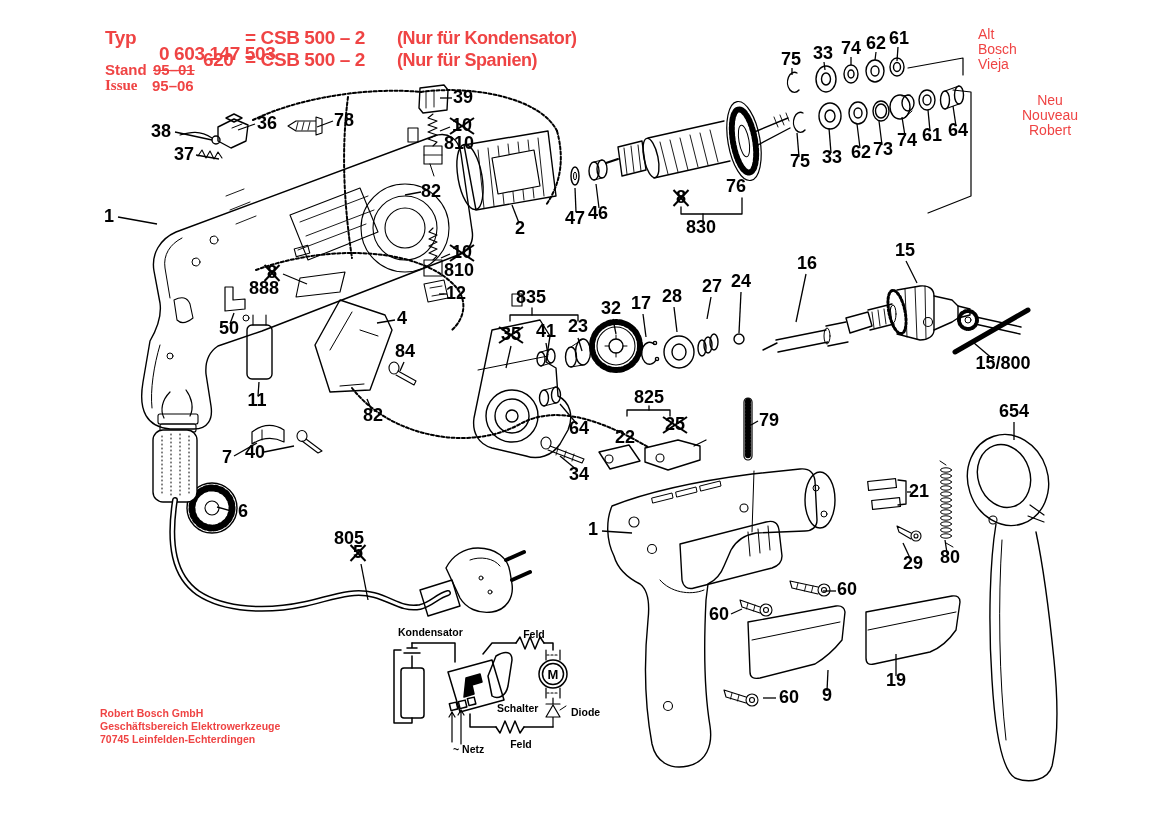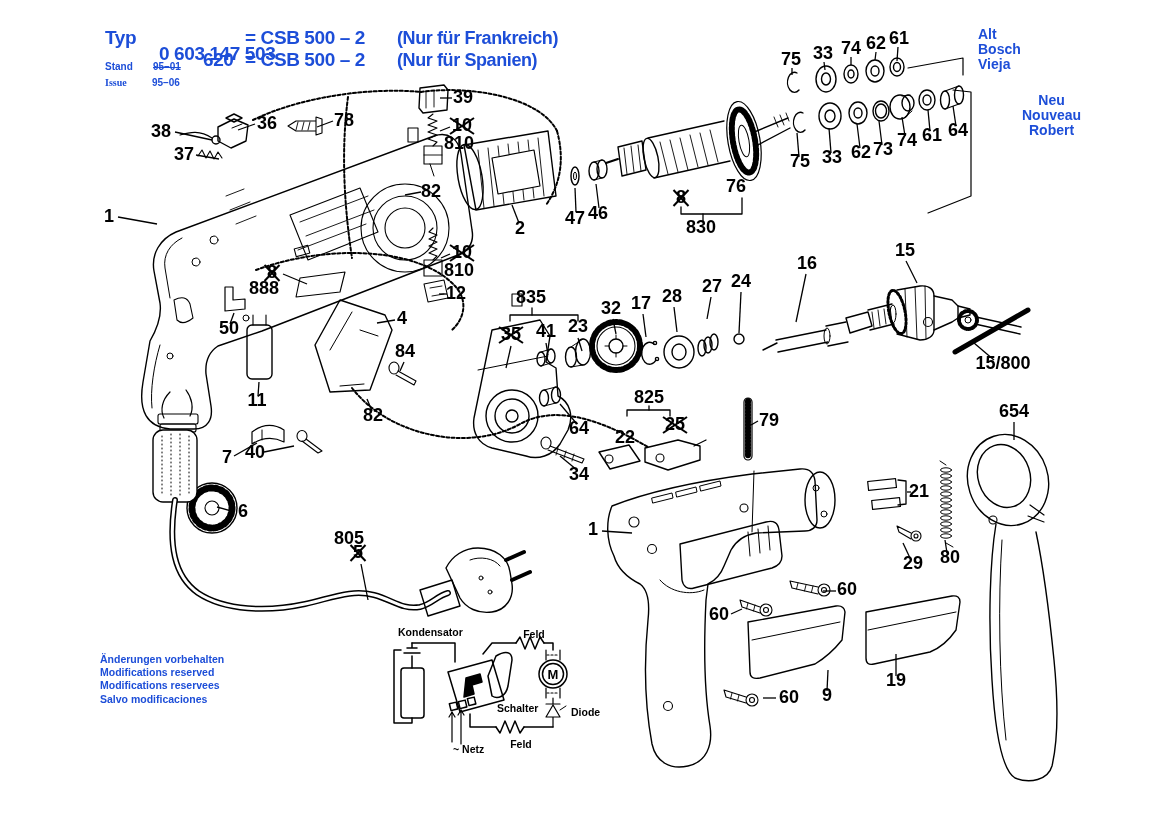--- a/index.html
+++ b/index.html
@@ -4,7 +4,7 @@
 <style>
   html,body{margin:0;padding:0;background:#fff;}
   .canvas{position:relative;width:1169px;height:826px;background:#fff;overflow:hidden;
-          font-family:"Liberation Sans",sans-serif;color:#1d4ed8;}
+          font-family:"Liberation Sans",sans-serif;color:#ef4444;}
   .hline{position:absolute;white-space:nowrap;font-weight:bold;}
   .t-big{font-size:19px;letter-spacing:-0.4px;}
   .t-mid{font-size:10px;}

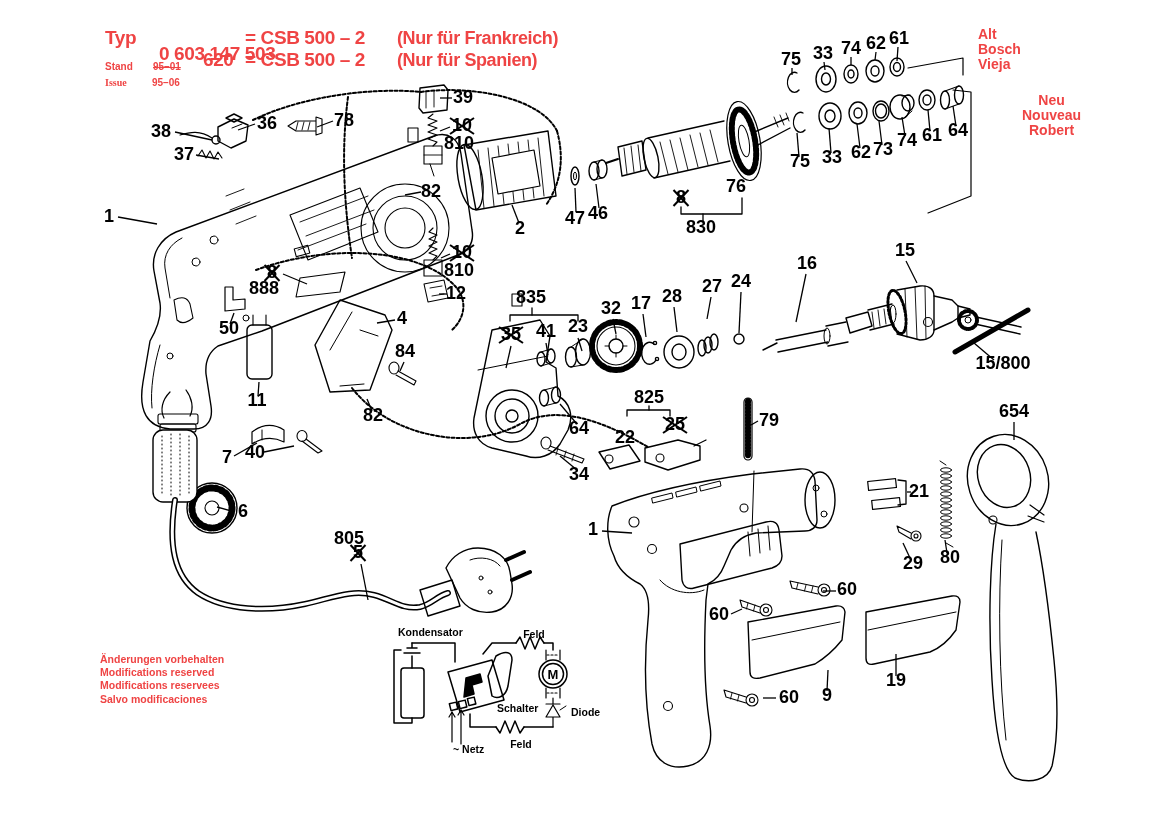--- a/index.html
+++ b/index.html
@@ -26,7 +26,7 @@
   <div class="hline t-big" style="left:105px;top:27px;">Typ</div>
   <div class="hline t-big" style="left:159px;top:27px;margin-top:16px;">0 603 147 503</div>
   <div class="hline t-big" style="left:245px;top:27px;">= CSB 500 – 2</div>
-  <div class="hline t-note" style="left:397px;top:28px;">(Nur für Frankreich)</div>
+  <div class="hline t-note" style="left:397px;top:28px;">(Nur für Kondensator)</div>
   <div class="hline t-big" style="left:203px;top:49px;">620</div>
   <div class="hline t-big" style="left:245px;top:49px;">= CSB 500 – 2</div>
   <div class="hline t-note" style="left:397px;top:50px;">(Nur für Spanien)</div>

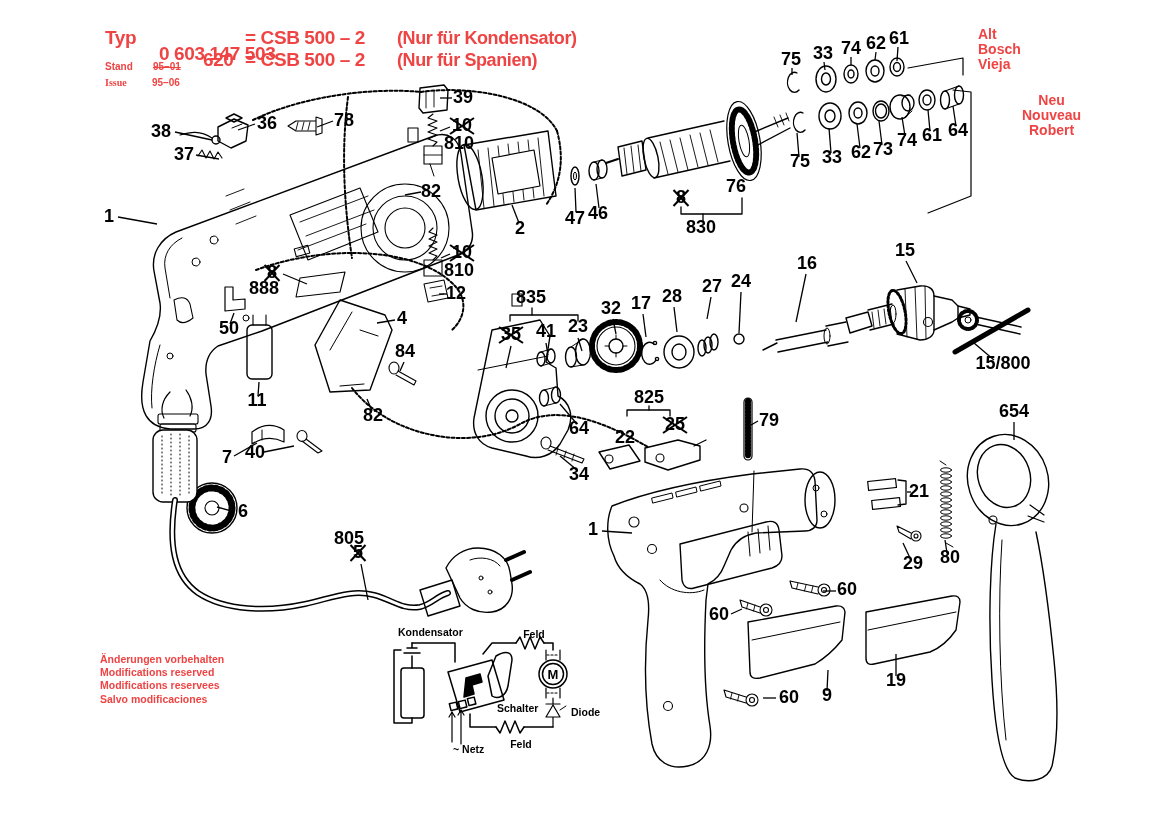--- a/index.html
+++ b/index.html
@@ -10,7 +10,7 @@
   .t-mid{font-size:10px;}
   .t-note{font-size:18px;letter-spacing:-0.4px;}
   .strike{text-decoration:line-through;}
-  .legend{position:absolute;font-weight:bold;font-size:14px;line-height:15px;white-space:nowrap;}
+  .legend{position:absolute;font-weight:normal;font-size:14px;line-height:15px;white-space:nowrap;}
   .footer{position:absolute;font-weight:bold;font-size:10.5px;line-height:13.2px;white-space:nowrap;}
   svg.art{position:absolute;left:0;top:0;}
   svg text{font-family:"Liberation Sans",sans-serif;font-weight:bold;fill:#000;stroke:none;}

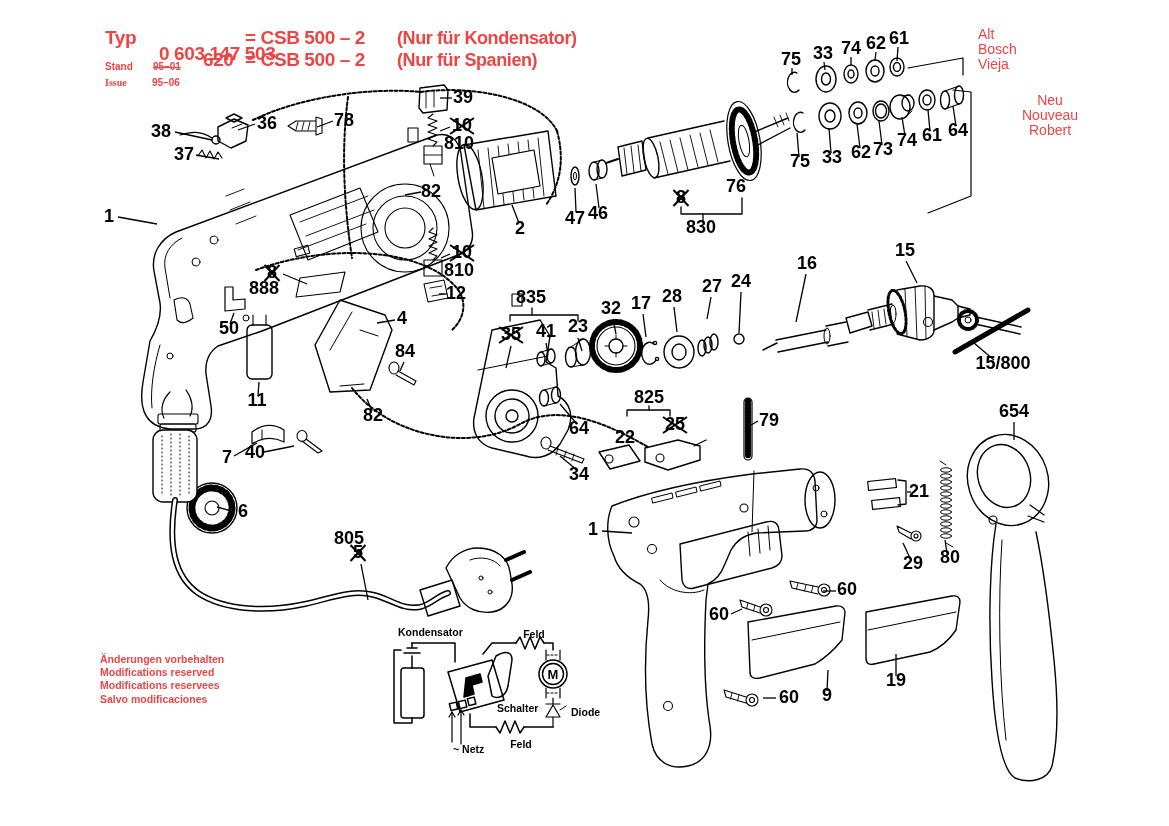--- a/index.html
+++ b/index.html
@@ -7,7 +7,7 @@
           font-family:"Liberation Sans",sans-serif;color:#ef4444;}
   .hline{position:absolute;white-space:nowrap;font-weight:bold;}
   .t-big{font-size:19px;letter-spacing:-0.4px;}
-  .t-mid{font-size:10px;}
+  .t-mid{font-size:15px;}
   .t-note{font-size:18px;letter-spacing:-0.4px;}
   .strike{text-decoration:line-through;}
   .legend{position:absolute;font-weight:normal;font-size:14px;line-height:15px;white-space:nowrap;}

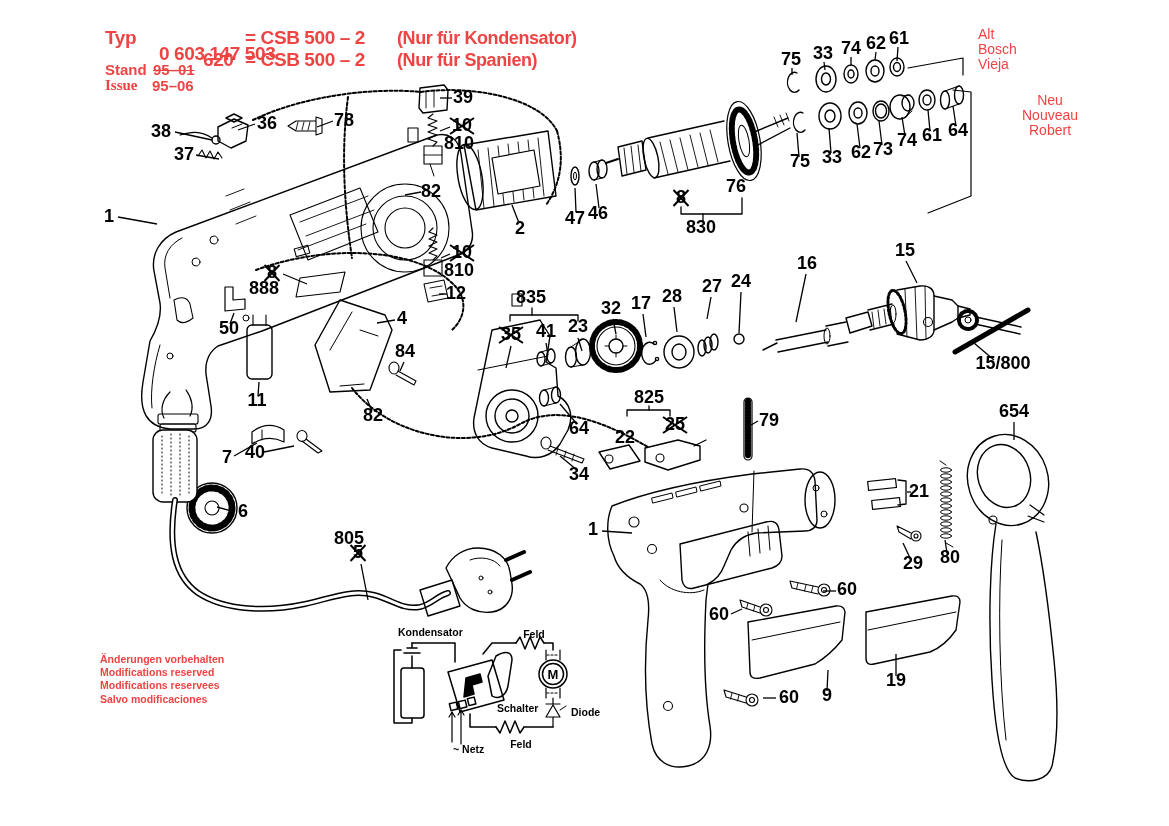--- a/index.html
+++ b/index.html
@@ -46,12 +46,6 @@
     <div>Robert</div>
   </div>
 
-  <div class="footer" style="left:100px;top:653px;">
-    <div>Änderungen vorbehalten</div>
-    <div>Modifications reserved</div>
-    <div>Modifications reservees</div>
-    <div>Salvo modificaciones</div>
-  </div>
 
   <svg class="art" id="drawing" width="1169" height="826" viewBox="0 0 1169 826">
     <g stroke="#000" fill="none" stroke-width="1.4" stroke-linecap="round" stroke-linejoin="round">

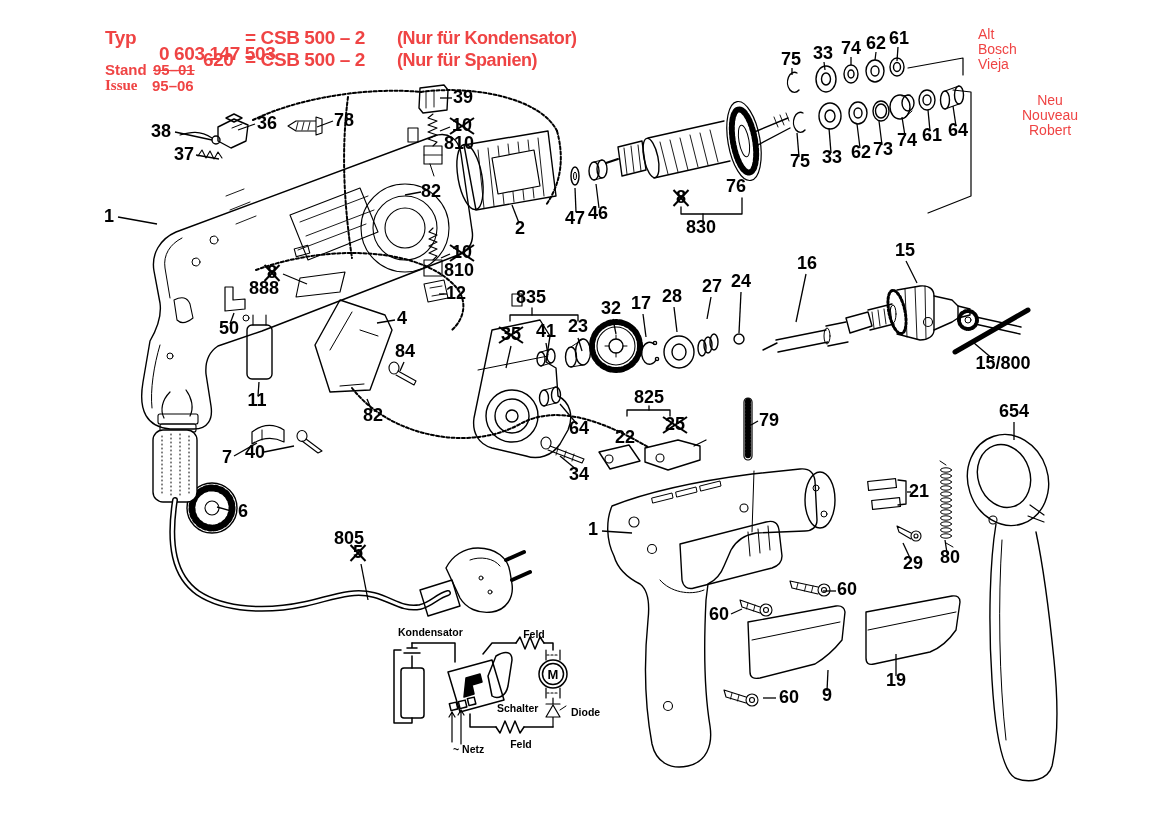--- a/index.html
+++ b/index.html
@@ -46,6 +46,11 @@
     <div>Robert</div>
   </div>
 
+  <div class="footer" style="left:100px;top:707px;">
+    <div>Robert Bosch GmbH</div>
+    <div>Geschäftsbereich Elektrowerkzeuge</div>
+    <div>70745 Leinfelden-Echterdingen</div>
+  </div>
 
   <svg class="art" id="drawing" width="1169" height="826" viewBox="0 0 1169 826">
     <g stroke="#000" fill="none" stroke-width="1.4" stroke-linecap="round" stroke-linejoin="round">

